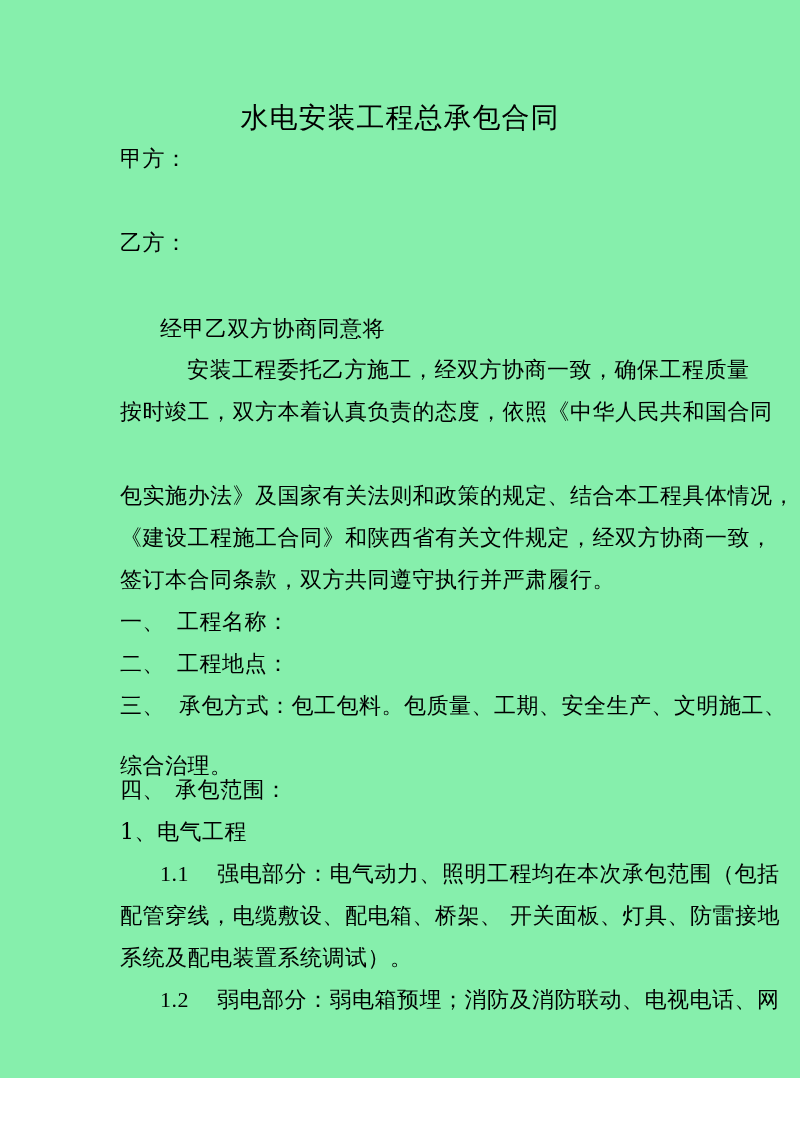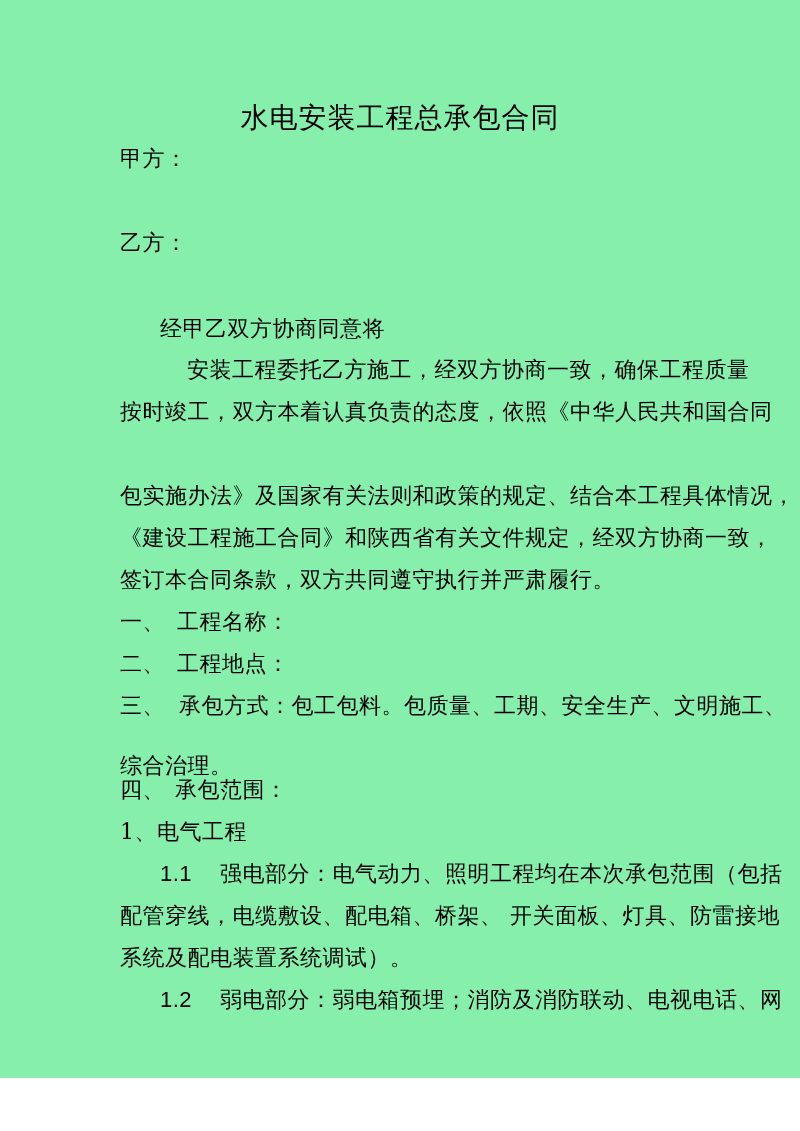--- a/index.html
+++ b/index.html
@@ -48,7 +48,7 @@
     }
     .num {
       display: inline-block;
-      font-family: Liberation Sans, sans-serif;
+      font-family: Liberation Serif, serif;
     }
     .gap { display: inline-block; }
   </style>

